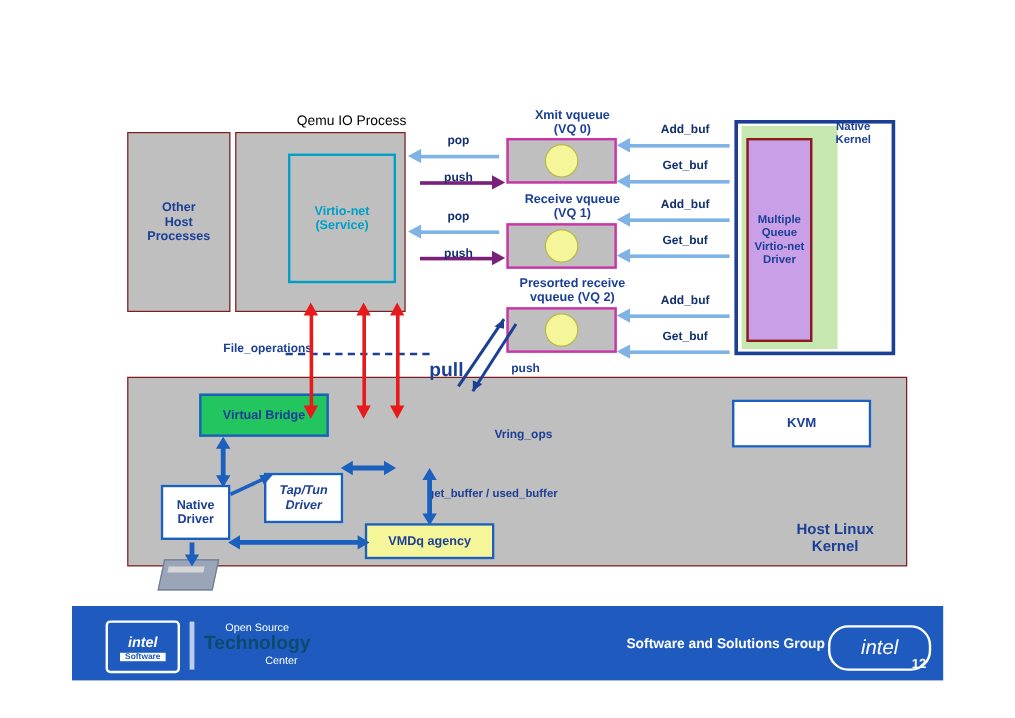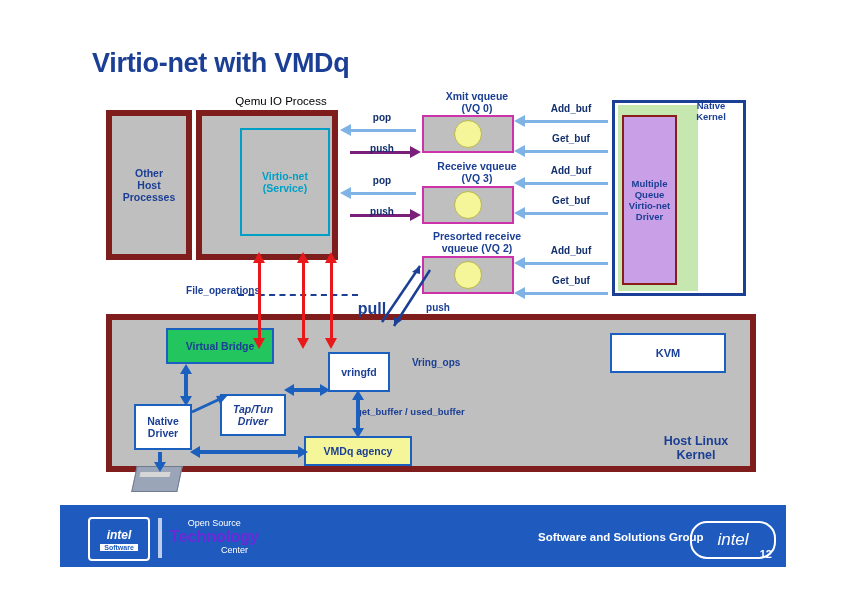--- a/index.html
+++ b/index.html
@@ -34,7 +34,6 @@
 
 <div id="slide">
 
-  <div class="abs title">Virtio-net with VMDq</div>
 
   <div class="lbl" style="left:186px;top:95px;width:190px;font-size:11.5px;">Qemu IO Process</div>
 

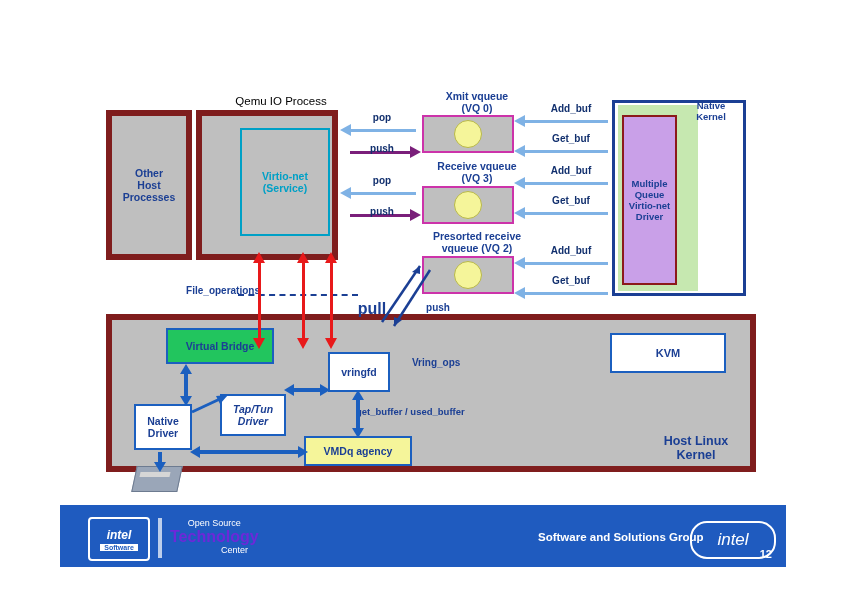--- a/index.html
+++ b/index.html
@@ -35,7 +35,7 @@
 <div id="slide">
 
 
-  <div class="lbl" style="left:186px;top:95px;width:190px;font-size:11.5px;">Qemu IO Process</div>
+  <div class="lbl" style="left:198px;top:95px;width:190px;font-size:11.5px;">Qemu IO Process</div>
 
   <div class="box gray" style="left:106px;top:110px;width:86px;height:150px;">
     <span style="font-size:10.5px;white-space:pre-line;" class="t-navy">Other

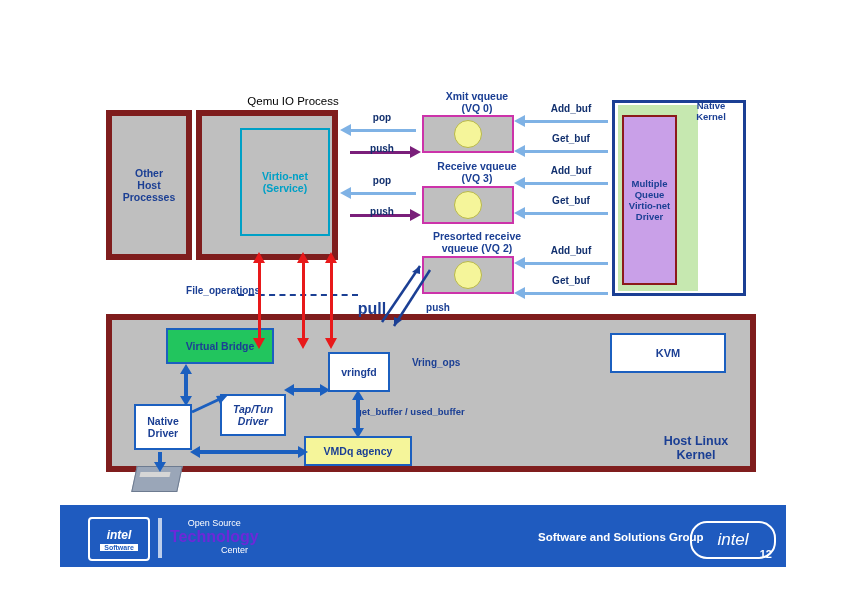--- a/index.html
+++ b/index.html
@@ -12,7 +12,7 @@
   .box{position:absolute;box-sizing:border-box;display:flex;align-items:center;justify-content:center;text-align:center;}
   .lbl{position:absolute;text-align:center;}
 
-  .gray{background:#bfbfbf;border:6px solid #7f1d1d;}
+  .gray{background:#bfbfbf;border:1px solid #7f1d1d;}
   .cyan-b{border:2px solid #00a0c6;}
   .blue-b{border:2px solid #1b5fbf;}
   .magenta-b{border:2px solid #cc33aa;}

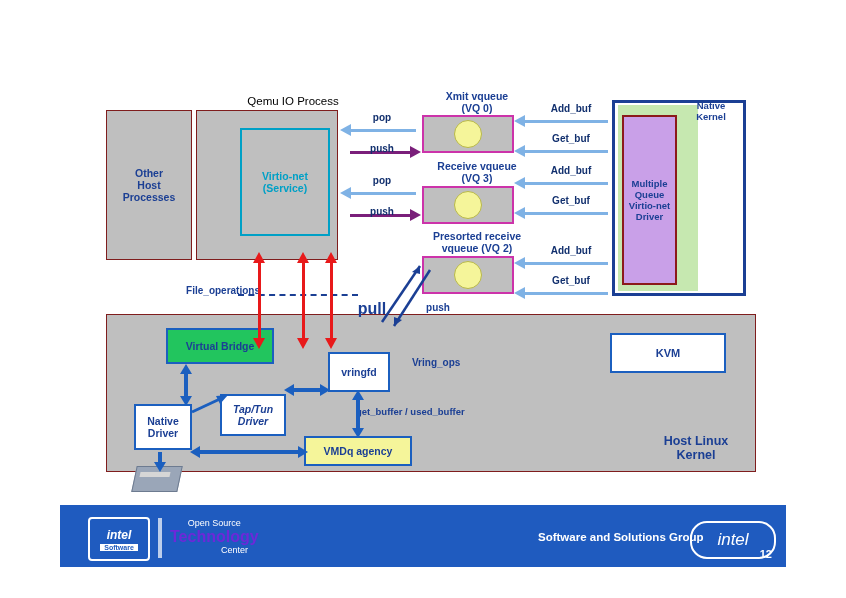--- a/index.html
+++ b/index.html
@@ -69,7 +69,7 @@
   </div>
 
   <div class="lbl t-navy" style="left:402px;top:160px;width:150px;font-size:10.5px;">Receive vqueue</div>
-  <div class="lbl t-navy" style="left:402px;top:172px;width:150px;font-size:10.5px;">(VQ 3)</div>
+  <div class="lbl t-navy" style="left:402px;top:172px;width:150px;font-size:10.5px;">(VQ 1)</div>
   <div class="box magenta-b" style="left:422px;top:186px;width:92px;height:38px;background:#bfbfbf;">
     <div style="width:26px;height:26px;border-radius:50%;background:#f5f59a;border:1px solid #b8b84a;"></div>
   </div>

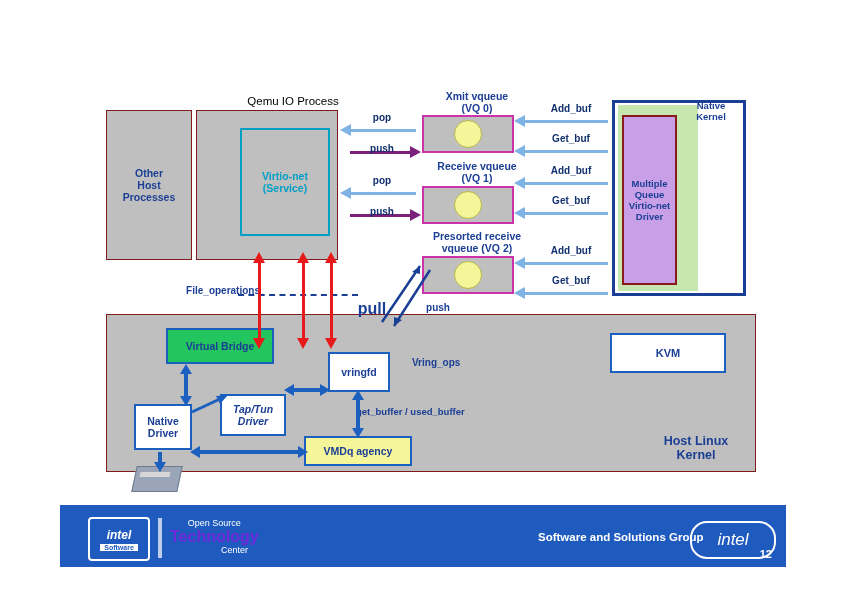--- a/index.html
+++ b/index.html
@@ -141,9 +141,6 @@
 Driver</span>
   </div>
 
-  <div class="box blue-b" style="left:328px;top:352px;width:62px;height:40px;background:#ffffff;">
-    <span class="t-navy" style="font-size:10.5px;">vringfd</span>
-  </div>
   <div class="lbl t-navy" style="left:412px;top:357px;width:90px;font-size:10px;text-align:left;">Vring_ops</div>
 
   <div class="box blue-b" style="left:304px;top:436px;width:108px;height:30px;background:#f5f59a;">

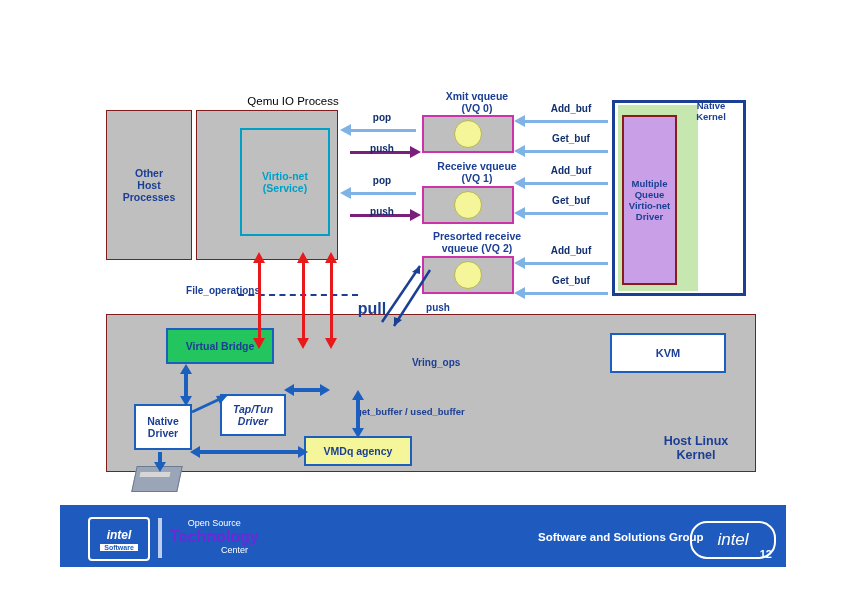--- a/index.html
+++ b/index.html
@@ -219,7 +219,7 @@
   <div class="abs" style="left:158px;top:518px;width:4px;height:40px;background:#ffffff;opacity:.7;"></div>
   <div class="abs" style="left:170px;top:518px;">
     <div style="color:#ffffff;font-size:9px;text-align:center;">Open Source</div>
-    <div style="color:#6d28d9;font-size:16px;font-weight:bold;line-height:17px;">Technology</div>
+    <div style="color:#0c4a6e;font-size:16px;font-weight:bold;line-height:17px;">Technology</div>
     <div style="color:#ffffff;font-size:9px;text-align:right;width:78px;">Center</div>
   </div>
   <div class="abs" style="left:522px;top:531px;color:#ffffff;font-size:11.5px;font-weight:bold;margin-left:16px;">Software and Solutions Group</div>

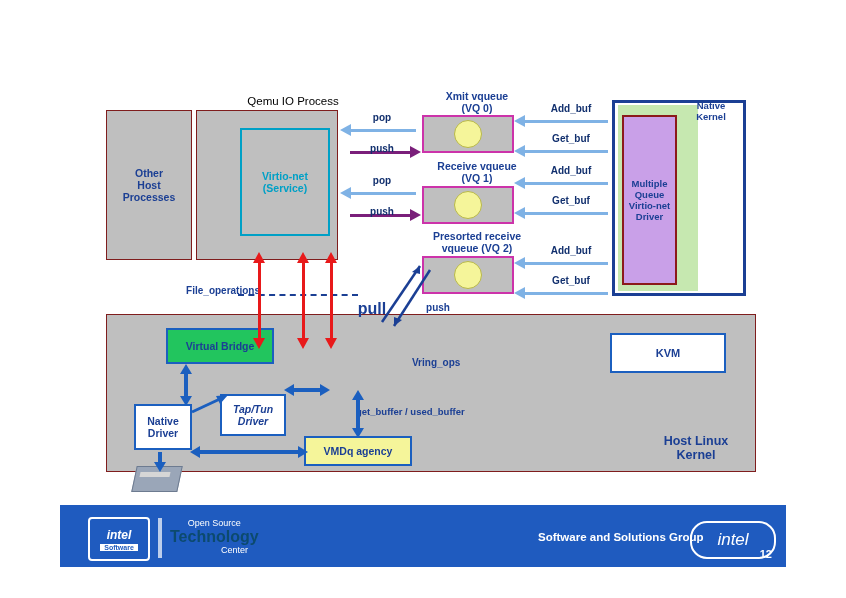--- a/index.html
+++ b/index.html
@@ -222,7 +222,7 @@
     <div style="color:#0c4a6e;font-size:16px;font-weight:bold;line-height:17px;">Technology</div>
     <div style="color:#ffffff;font-size:9px;text-align:right;width:78px;">Center</div>
   </div>
-  <div class="abs" style="left:522px;top:531px;color:#ffffff;font-size:11.5px;font-weight:bold;margin-left:16px;">Software and Solutions Group</div>
+  <div class="abs" style="left:522px;top:531px;color:#ffffff;font-size:11.5px;font-weight:bold;">Software and Solutions Group</div>
   <div class="abs" style="left:690px;top:521px;width:82px;height:34px;border:2px solid #ffffff;border-radius:17px;display:flex;align-items:center;justify-content:center;">
     <span style="color:#ffffff;font-size:17px;font-style:italic;">intel</span>
   </div>

